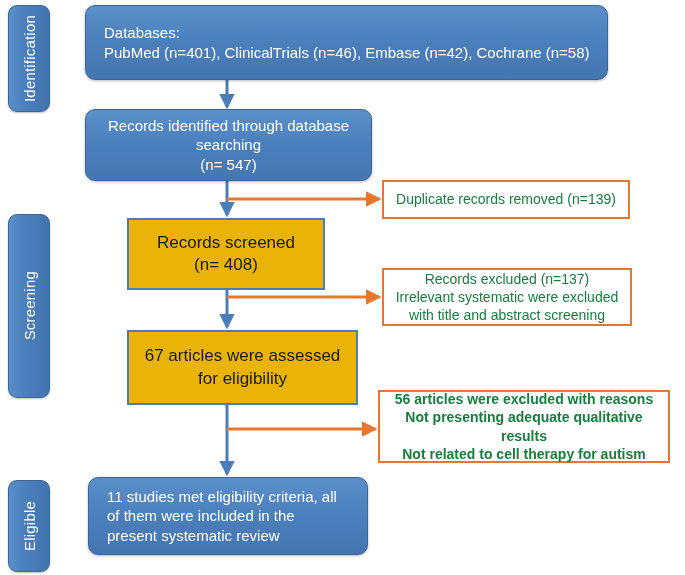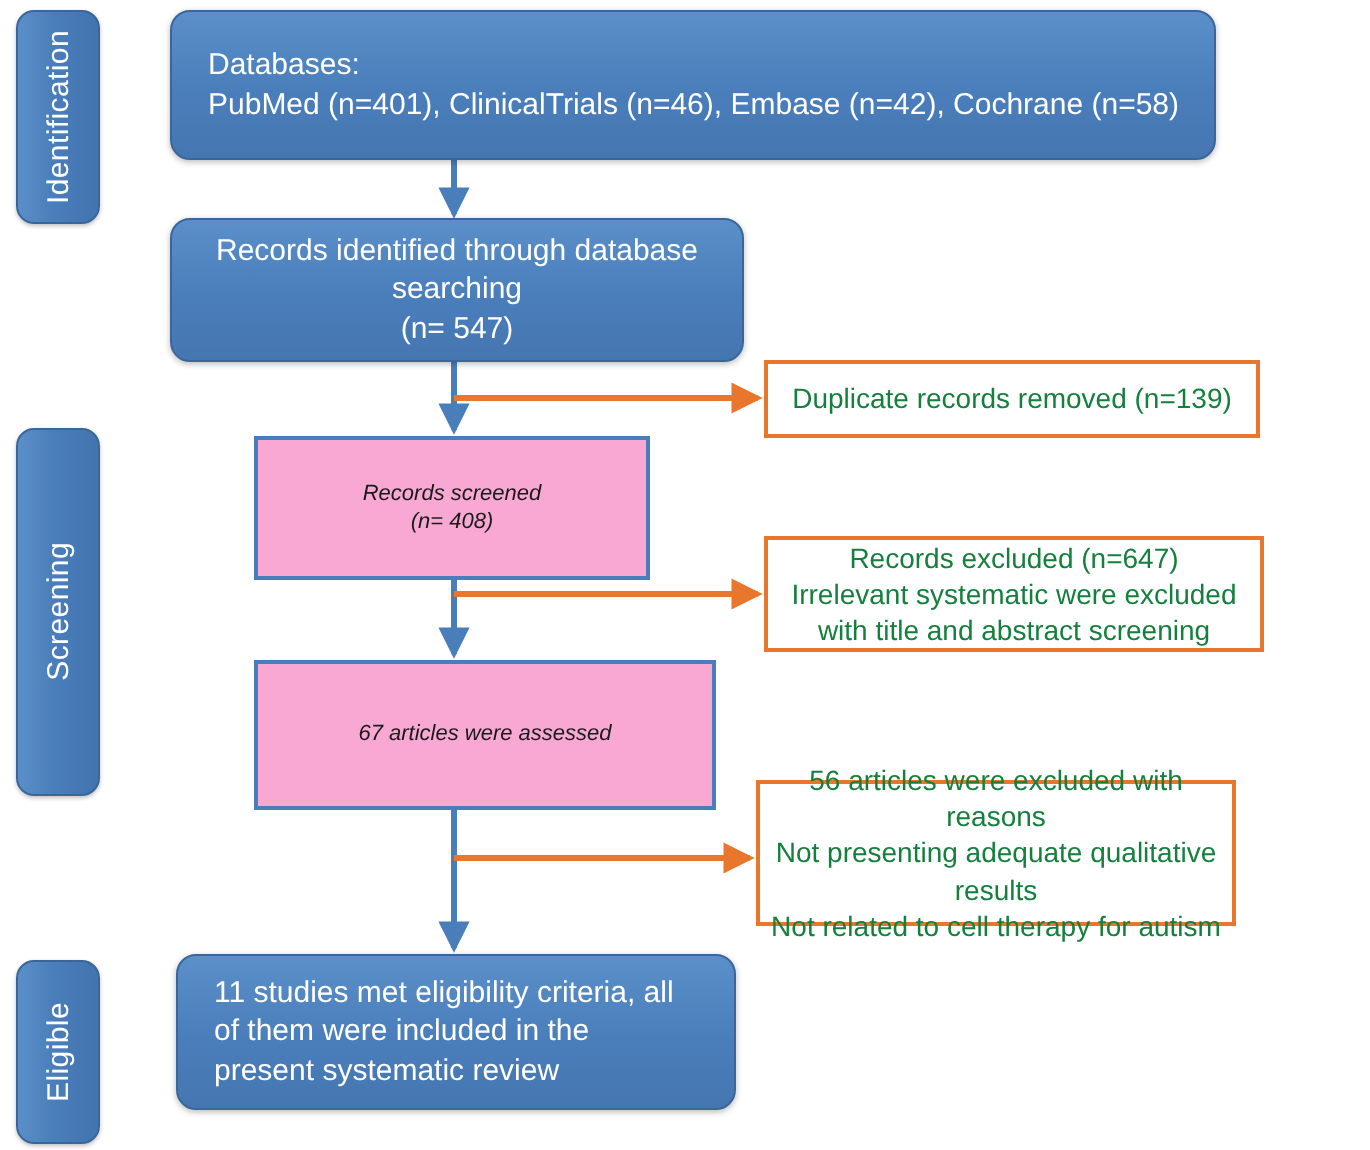--- a/index.html
+++ b/index.html
@@ -78,11 +78,10 @@
   }
 
   .node.white {
-    background: #f9a8d4;
+    background: #eab308;
     border: 2px solid #4a7ebb;
     color: #1a1a1a;
-    font-size: 11px;
-    font-style: italic;
+    font-size: 17px;
   }
 
   .node.orange {

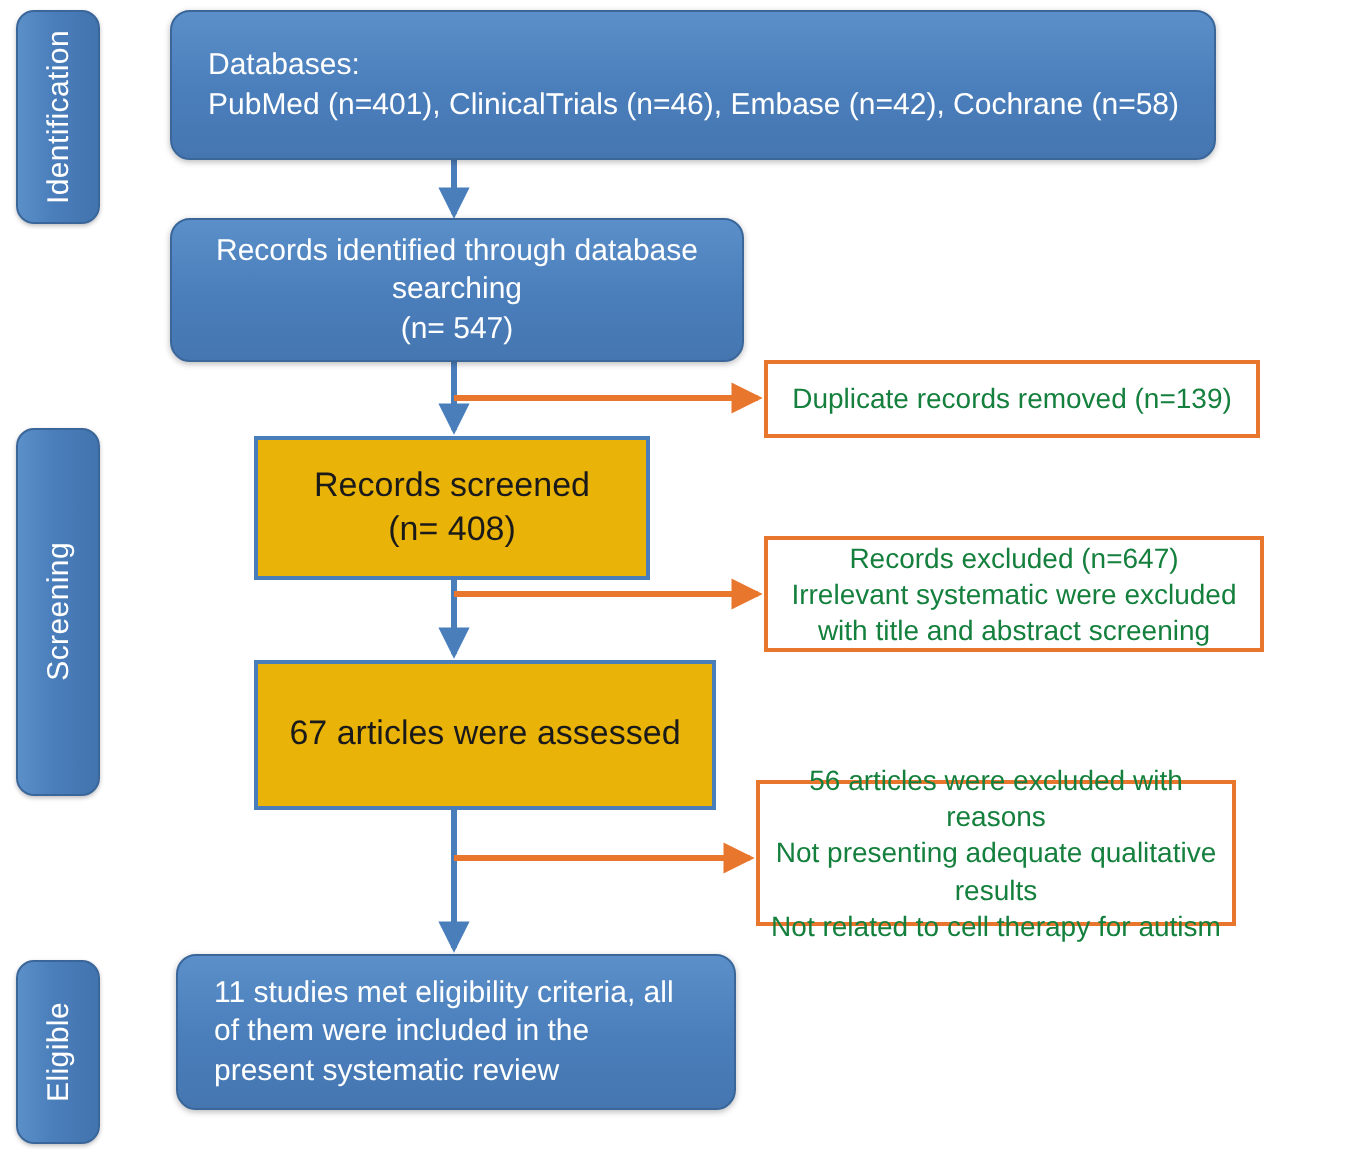--- a/index.html
+++ b/index.html
@@ -163,7 +163,7 @@
 
   <div class="node orange" style="left:382px; top:268px; width:250px; height:58px;">
     <div class="lines">
-      <div>Records excluded (n=647)</div>
+      <div>Records excluded (n=137)</div>
       <div>Irrelevant systematic were excluded</div>
       <div>with title and abstract screening</div>
     </div>

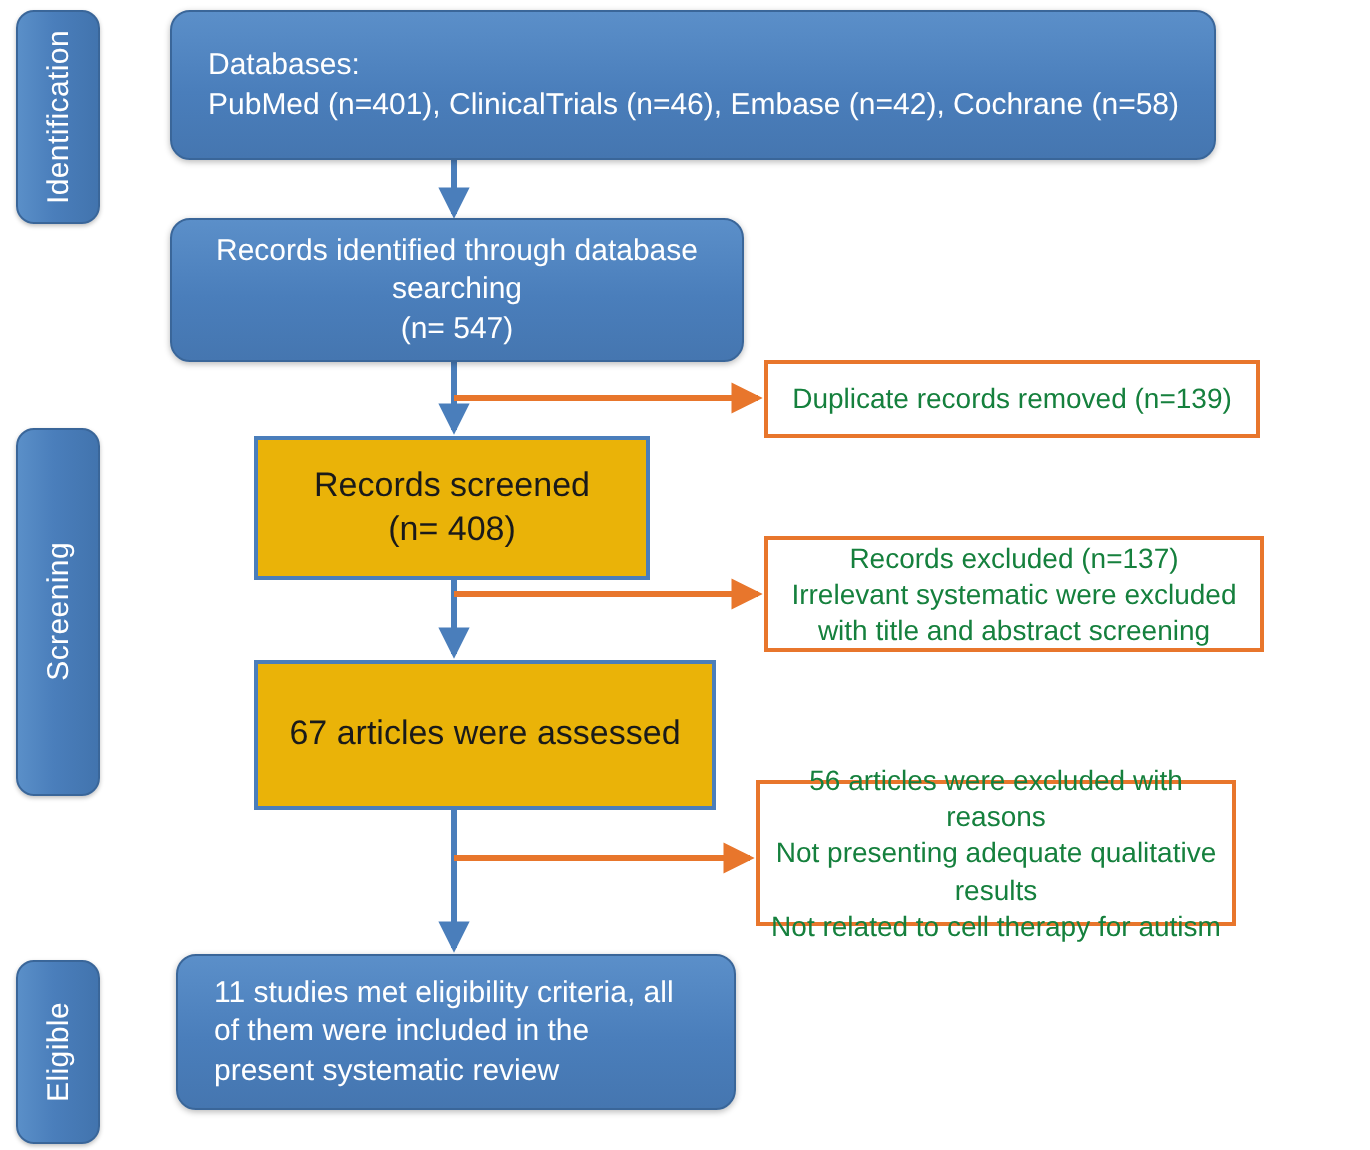--- a/index.html
+++ b/index.html
@@ -172,6 +172,7 @@
   <div class="node white" style="left:127px; top:330px; width:231px; height:75px;">
     <div class="lines">
       <div>67 articles were assessed</div>
+      <div>for eligibility</div>
     </div>
   </div>
 

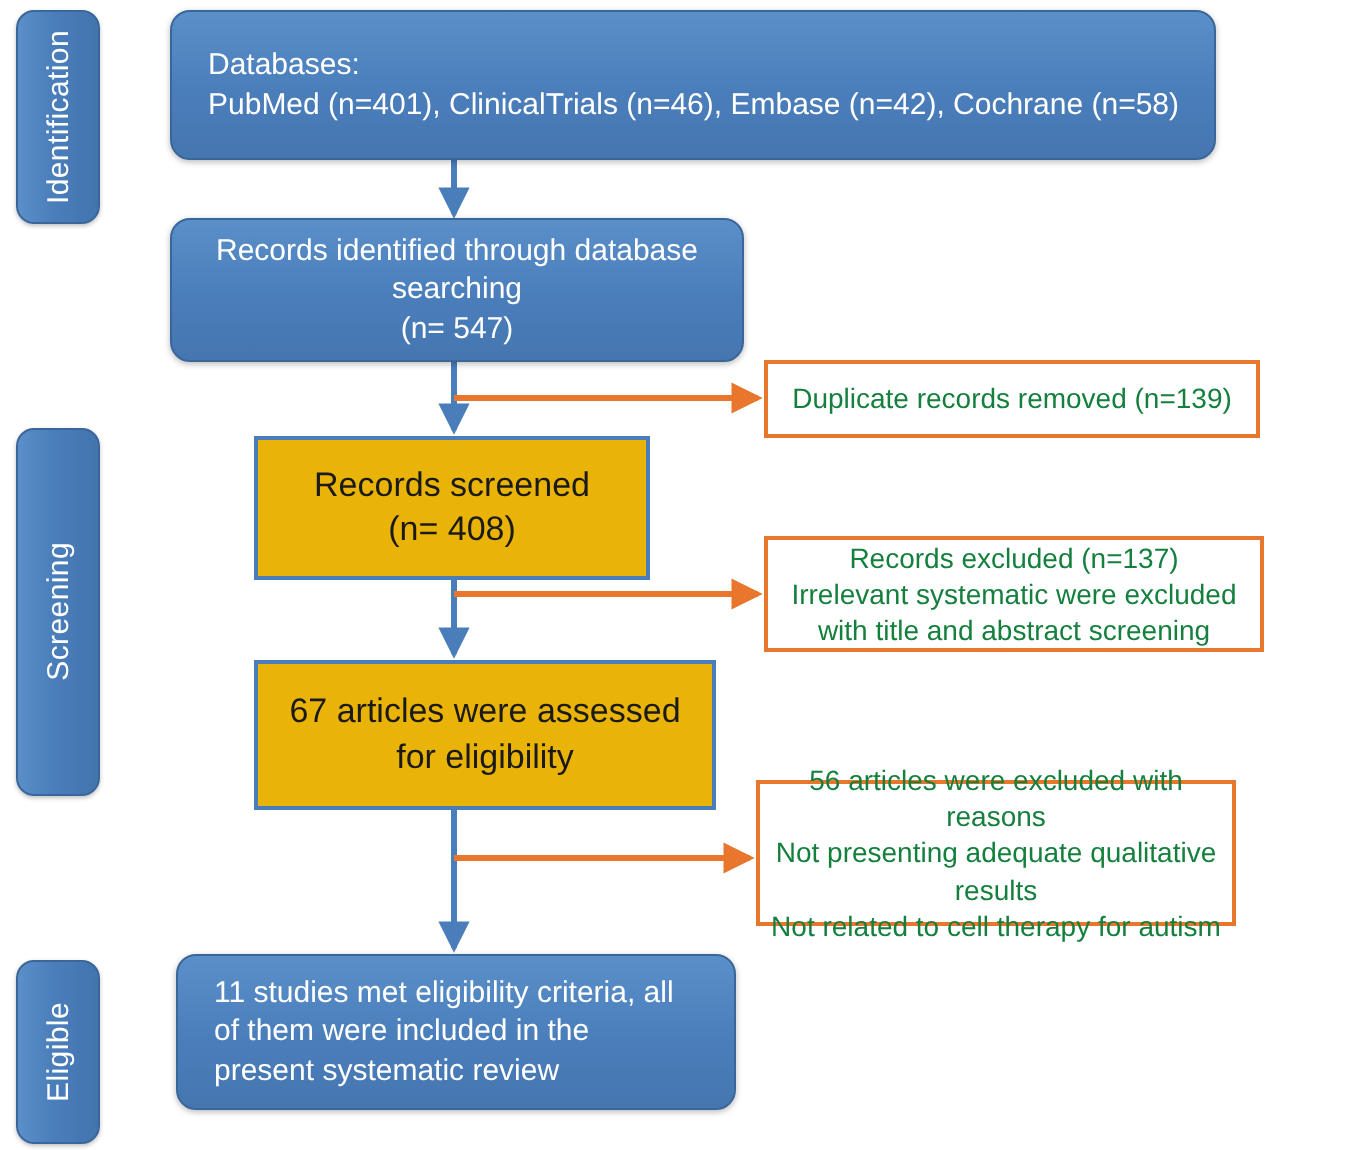--- a/index.html
+++ b/index.html
@@ -176,7 +176,7 @@
     </div>
   </div>
 
-  <div class="node orange" style="left:378px; top:390px; width:240px; height:73px;">
+  <div class="node orange" style="left:378px; top:390px; width:292px; height:73px;font-weight:bold;">
     <div class="lines">
       <div>56 articles were excluded with reasons</div>
       <div>Not presenting adequate qualitative results</div>

